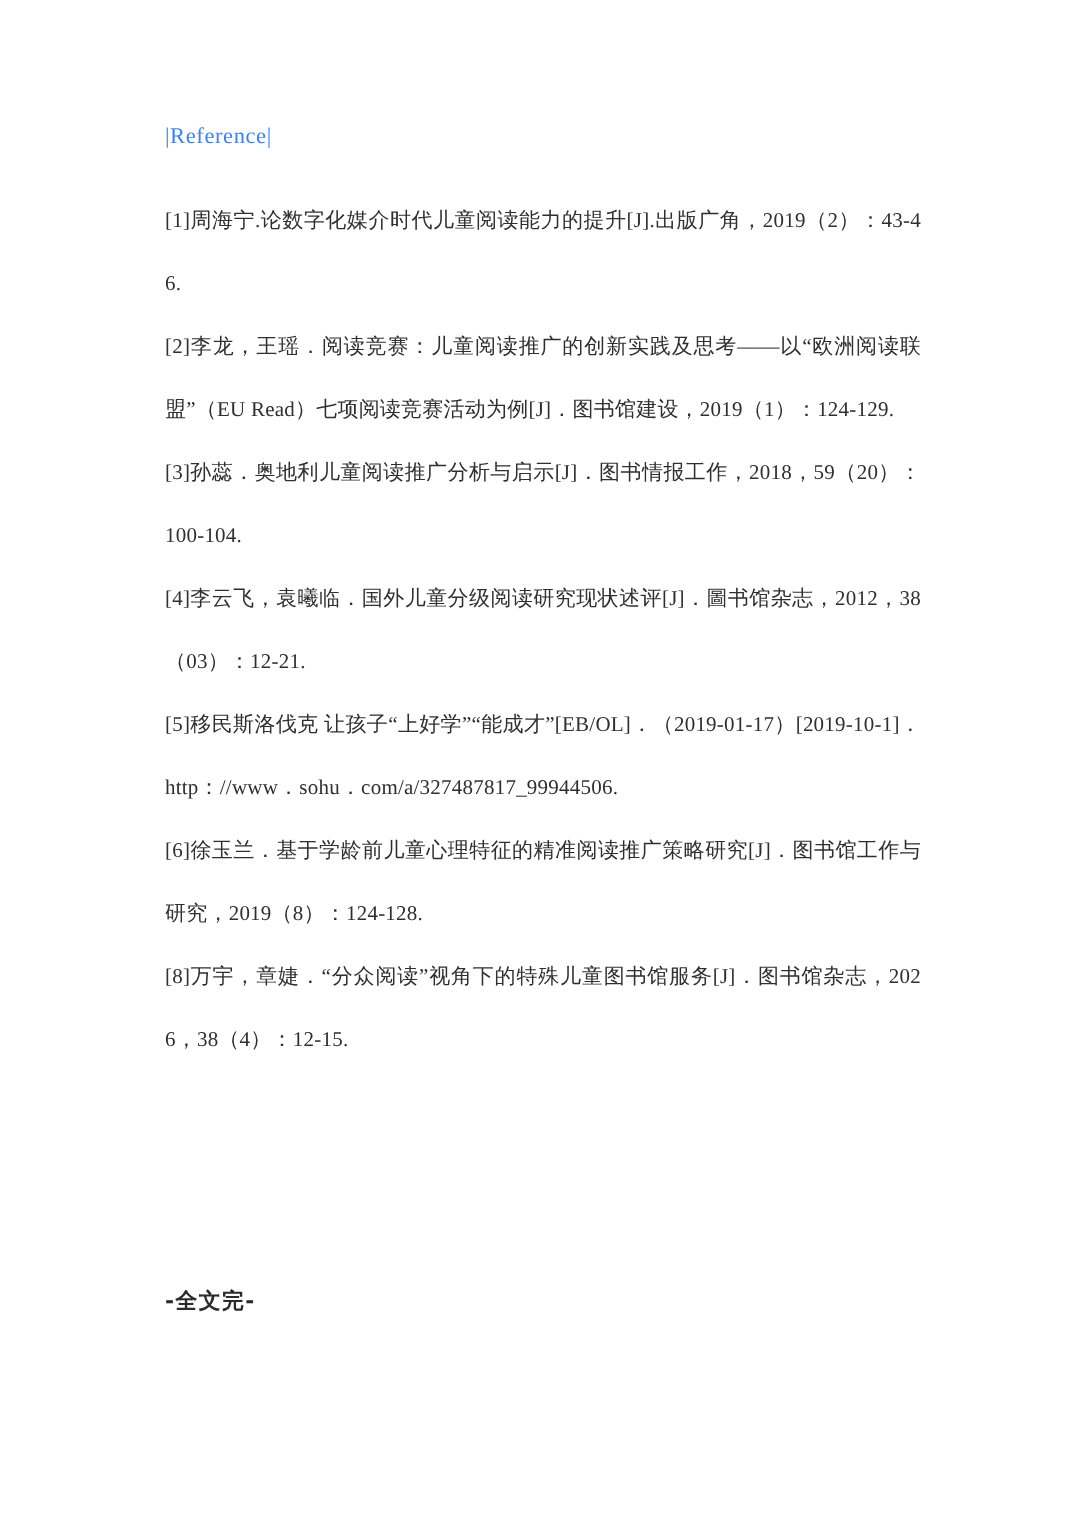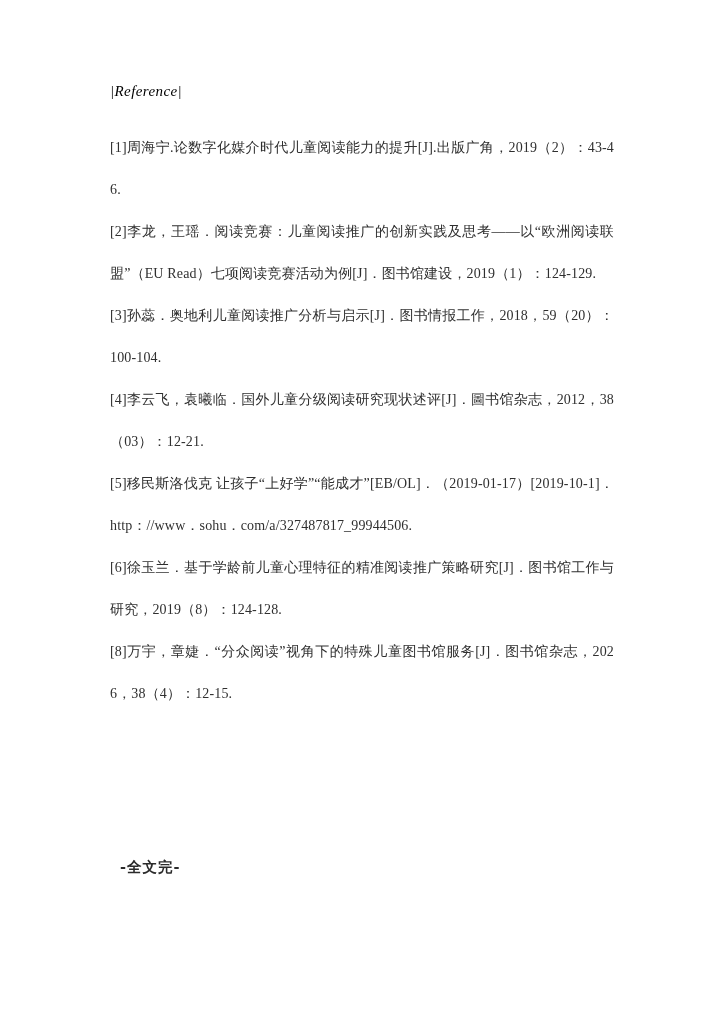--- a/index.html
+++ b/index.html
@@ -28,12 +28,11 @@
   .ref-heading {
     font-family: "Liberation Serif", "DejaVu Serif", serif;
     font-size: 15px;
-    color: #000000;
+    color: #3b82f6;
     letter-spacing: 0.4px;
     line-height: 1;
     margin-bottom: 28px;
     white-space: nowrap;
-    font-style: italic;
   }
   .ref-entry {
     font-family: "Liberation Serif", "DejaVu Serif", serif;

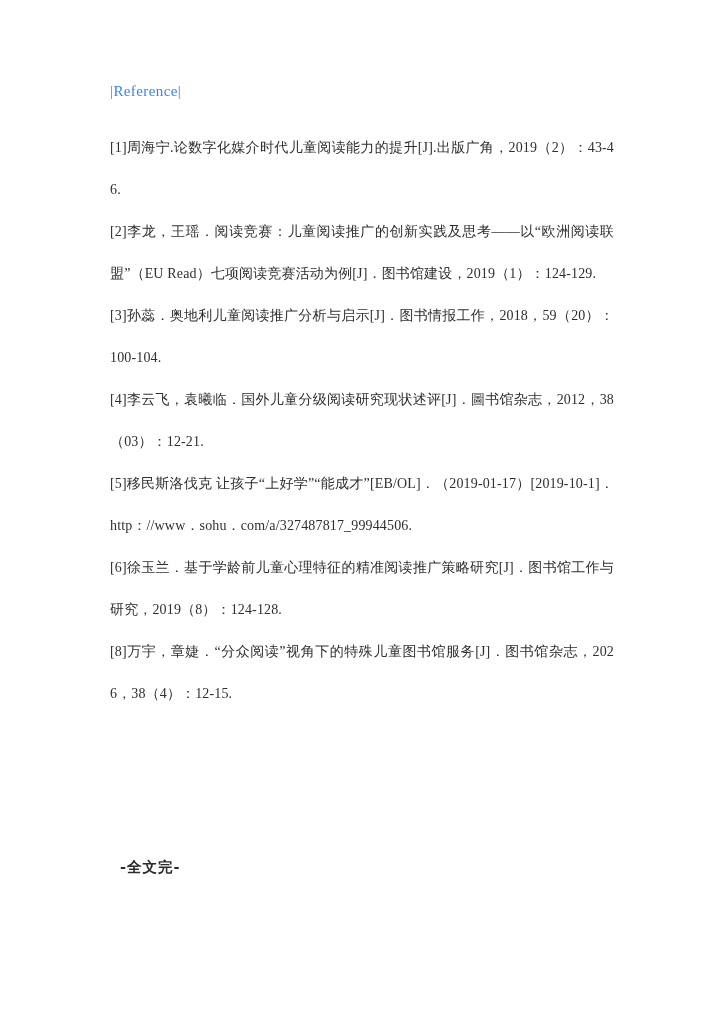--- a/index.html
+++ b/index.html
@@ -50,7 +50,7 @@
   }
   .end-mark {
     position: absolute;
-    left: 120px;
+    left: 110px;
     top: 858px;
     font-family: "DejaVu Sans", "Liberation Sans", sans-serif;
     font-size: 14.5px;

